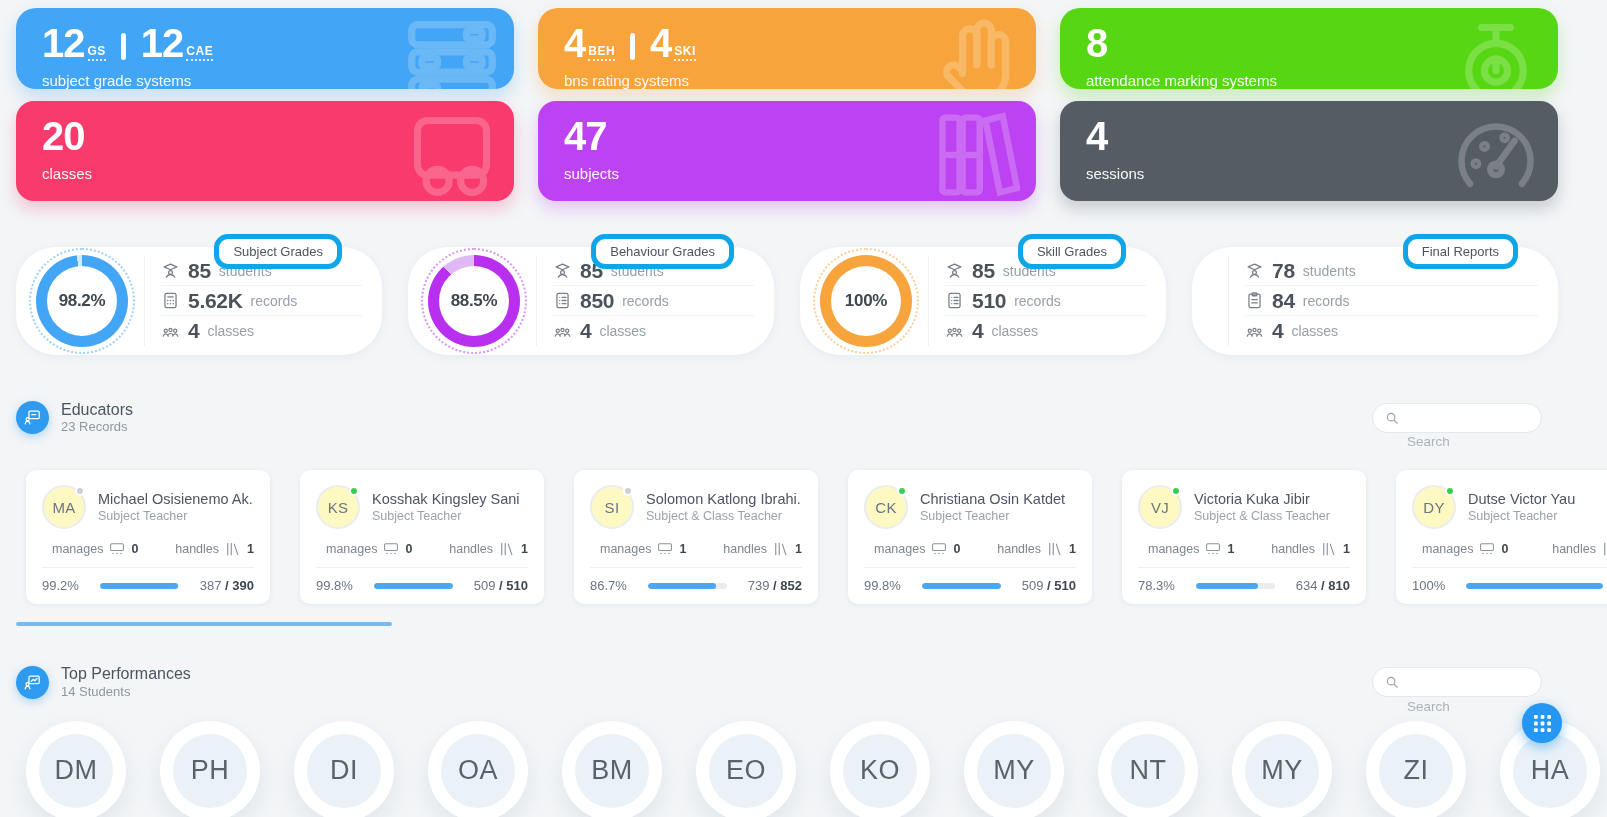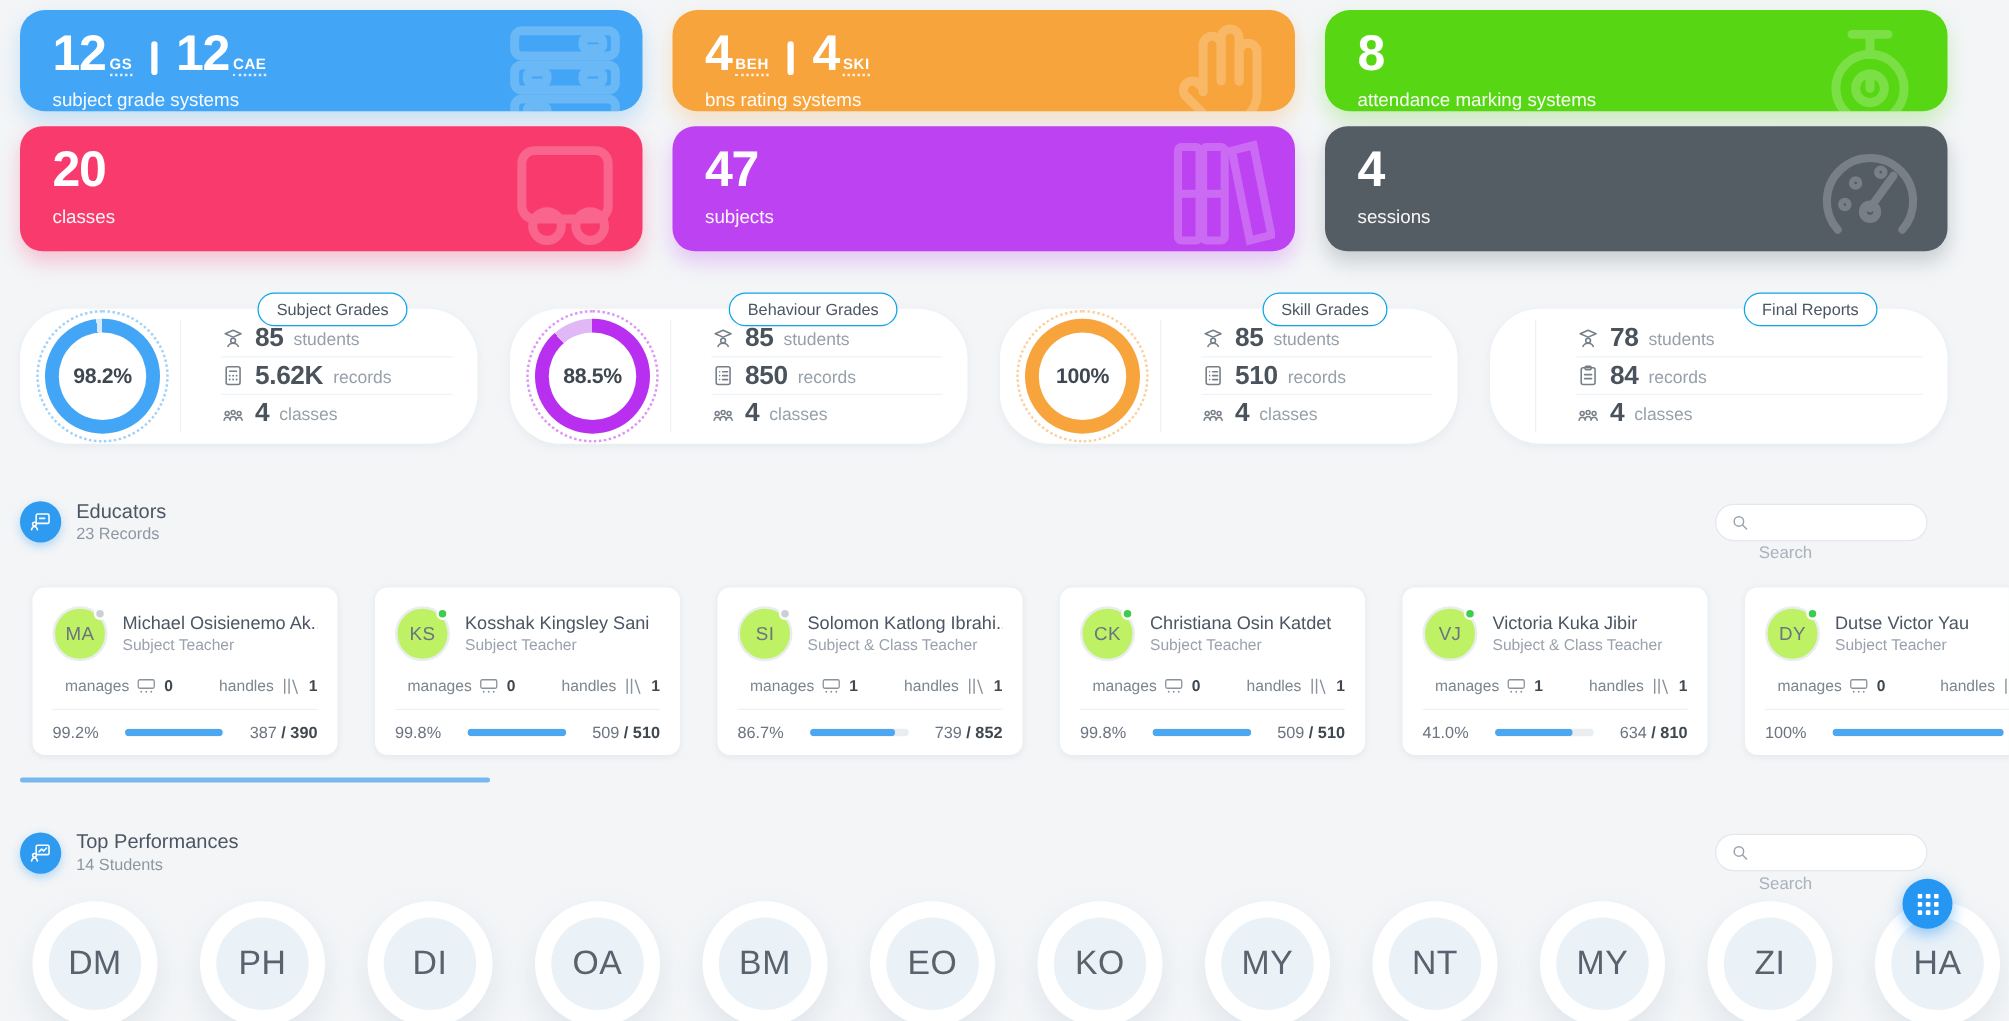--- a/index.html
+++ b/index.html
@@ -29,7 +29,7 @@
   .summary-row { display:grid; grid-template-columns:repeat(4,1fr); gap:26px; width:1542px; margin:46px 0 0 16px; }
   .sum-card { position:relative; background:#fff; border-radius:40px; height:108px;
               box-shadow:0 2px 8px rgba(140,160,180,.10); display:flex; align-items:center; padding:0 20px 0 20px; }
-  .sum-pill { position:absolute; top:-13px; right:56px; background:#fff; border:1px solid #0ea5e9;
+  .sum-pill { position:absolute; top:-13px; right:40px; background:#fff; border:5px solid #0ea5e9;
               border-radius:14px; padding:5px 14px; font-size:13px; color:#4b5563; font-weight:500;
               box-shadow:0 1px 3px rgba(0,0,0,.04); white-space:nowrap;text-align:center; }
   .donut-wrap { position:relative; width:92px; height:92px; flex:0 0 auto; }

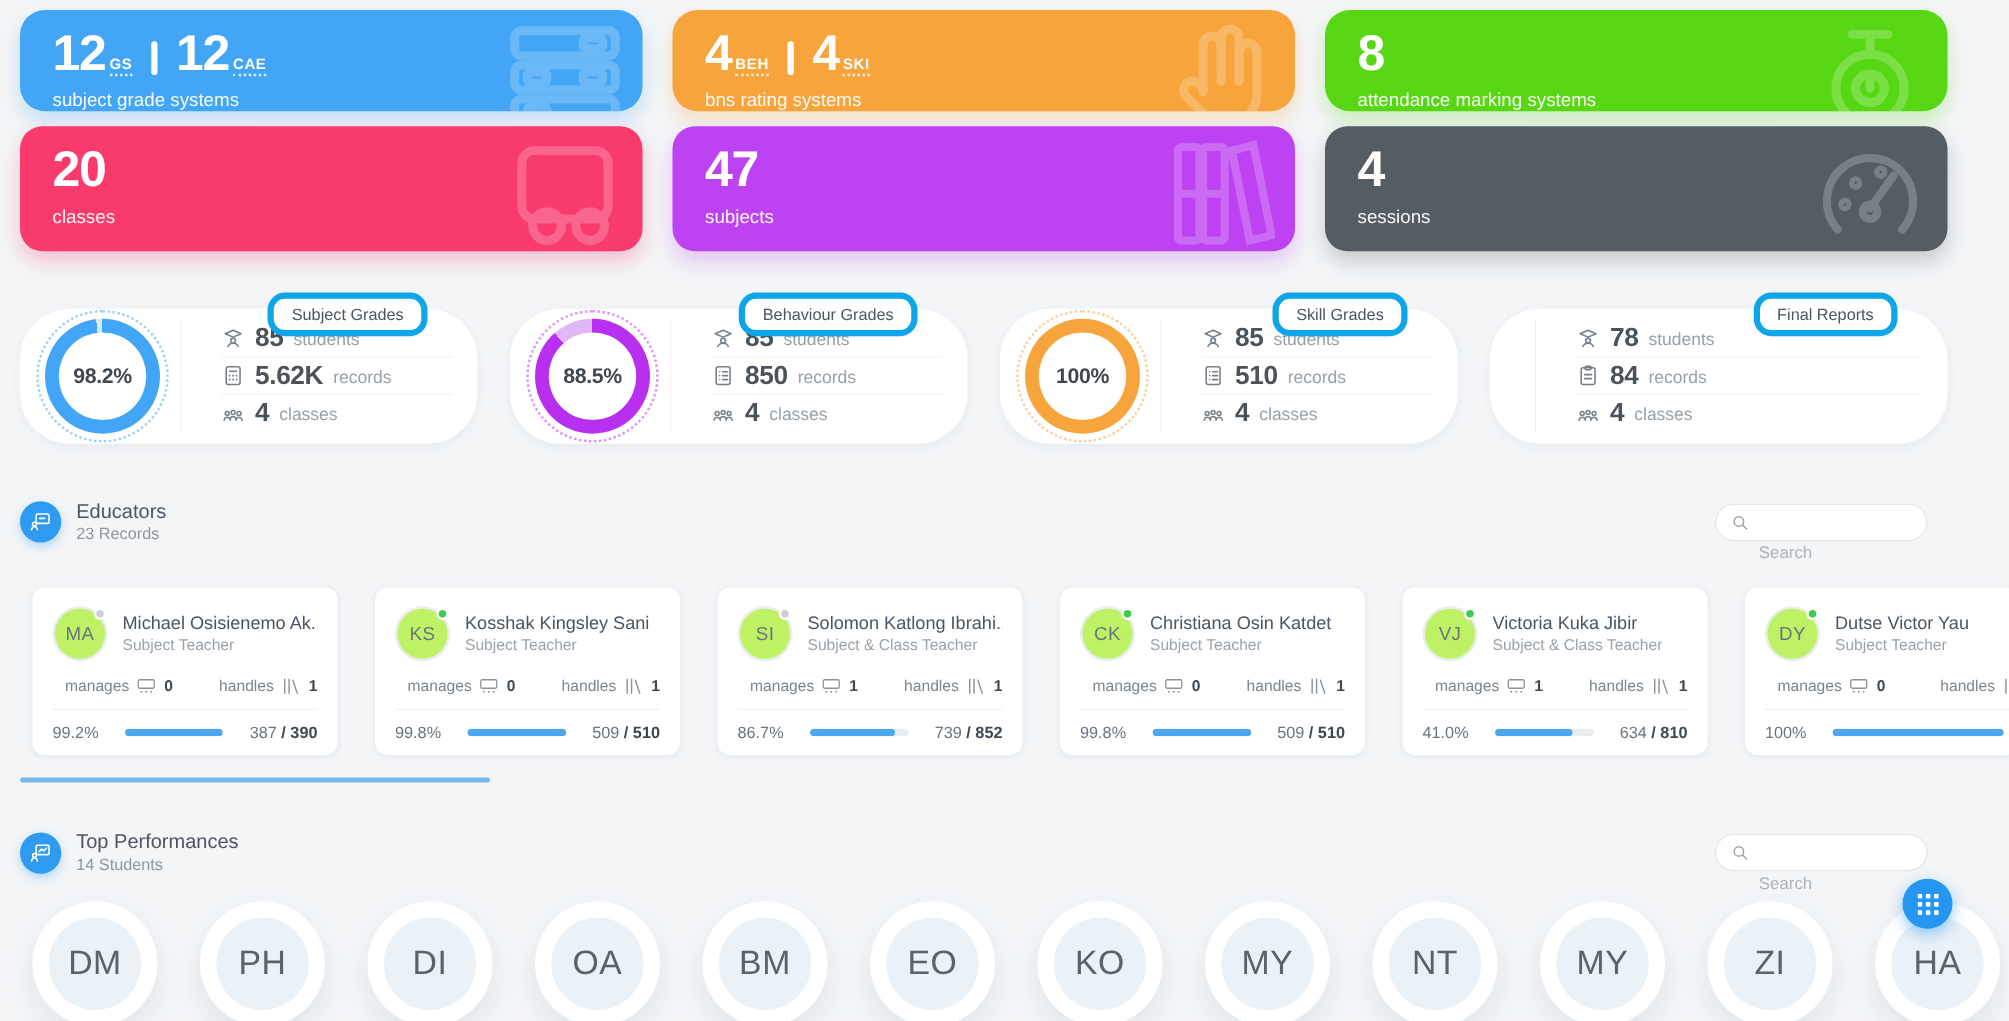--- a/index.html
+++ b/index.html
@@ -38,7 +38,7 @@
   .donut-dots { position:absolute; inset:-7px; border-radius:50%; border:2px dotted #ccc; opacity:.5; }
   .donut-label { position:absolute; inset:0; display:flex; align-items:center; justify-content:center;
                  font-size:17px; font-weight:700; color:#3f4850; letter-spacing:-.3px; }
-  .sum-stats { flex:1; border-left:1px solid #eef1f4; margin-left:16px; padding-left:32px; }
+  .sum-stats { flex:1; border-left:1px solid #eef1f4; margin-left:16px; padding-left:16px; }
   .sum-row { display:flex; align-items:center; gap:8px; height:30px; border-bottom:1px solid #f0f3f5; }
   .sum-row:last-child { border-bottom:none; }
   .sum-ic { width:19px; height:19px; color:#767f88; flex:0 0 auto; }

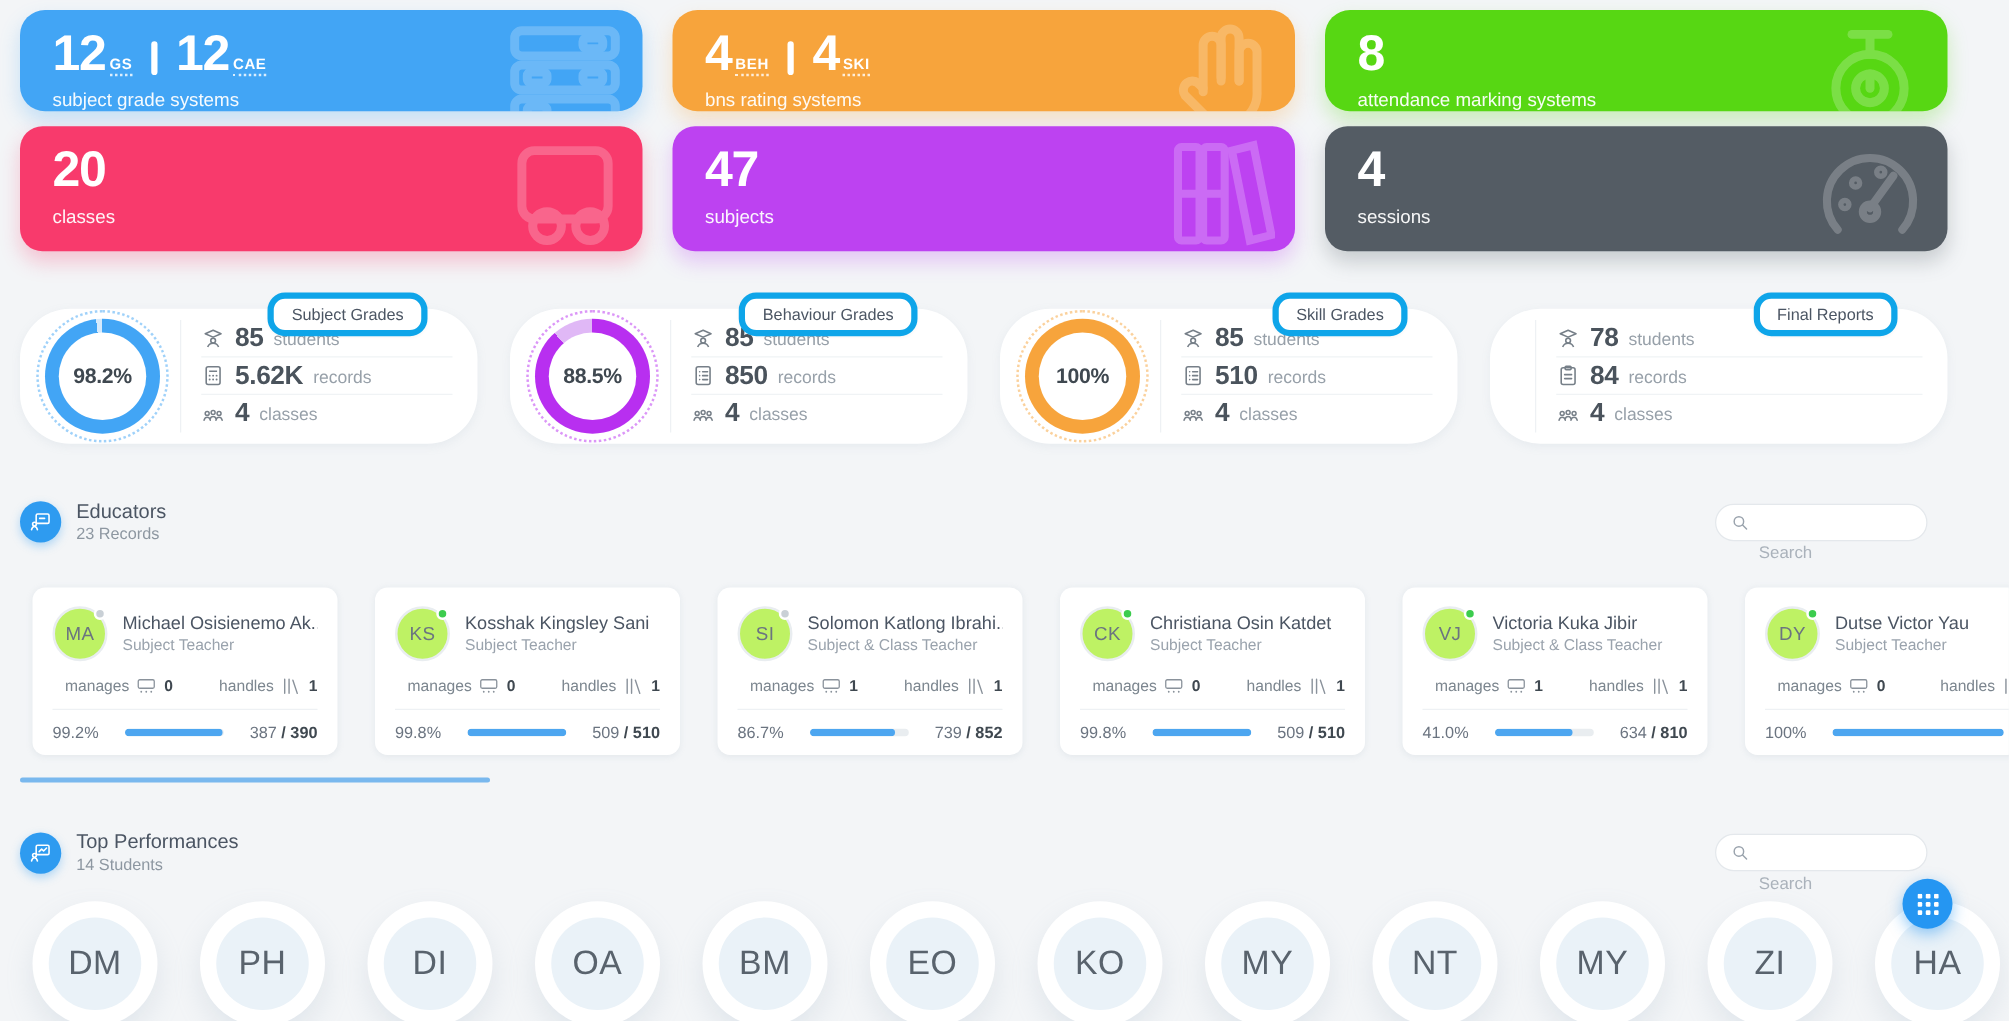--- a/index.html
+++ b/index.html
@@ -63,7 +63,7 @@
   .ed-card { flex:0 0 244px; width:244px; height:134px; background:#fff; border-radius:10px;
              box-shadow:0 1px 5px rgba(140,160,180,.14); padding:15px 16px 12px; }
   .ed-top { display:flex; align-items:center; gap:12px; }
-  .ed-avatar { position:relative; width:44px; height:44px; border-radius:50%; background:#bef264;
+  .ed-avatar { position:relative; width:44px; height:44px; border-radius:50%; background:#fef9c3;
                border:2px solid #e9edf0; display:flex; align-items:center; justify-content:center; flex:0 0 auto; }
   .ed-ini { font-size:15px; color:#6b7480; letter-spacing:.3px; }
   .ed-dot { position:absolute; top:-1px; right:-1px; width:10px; height:10px; border-radius:50%;

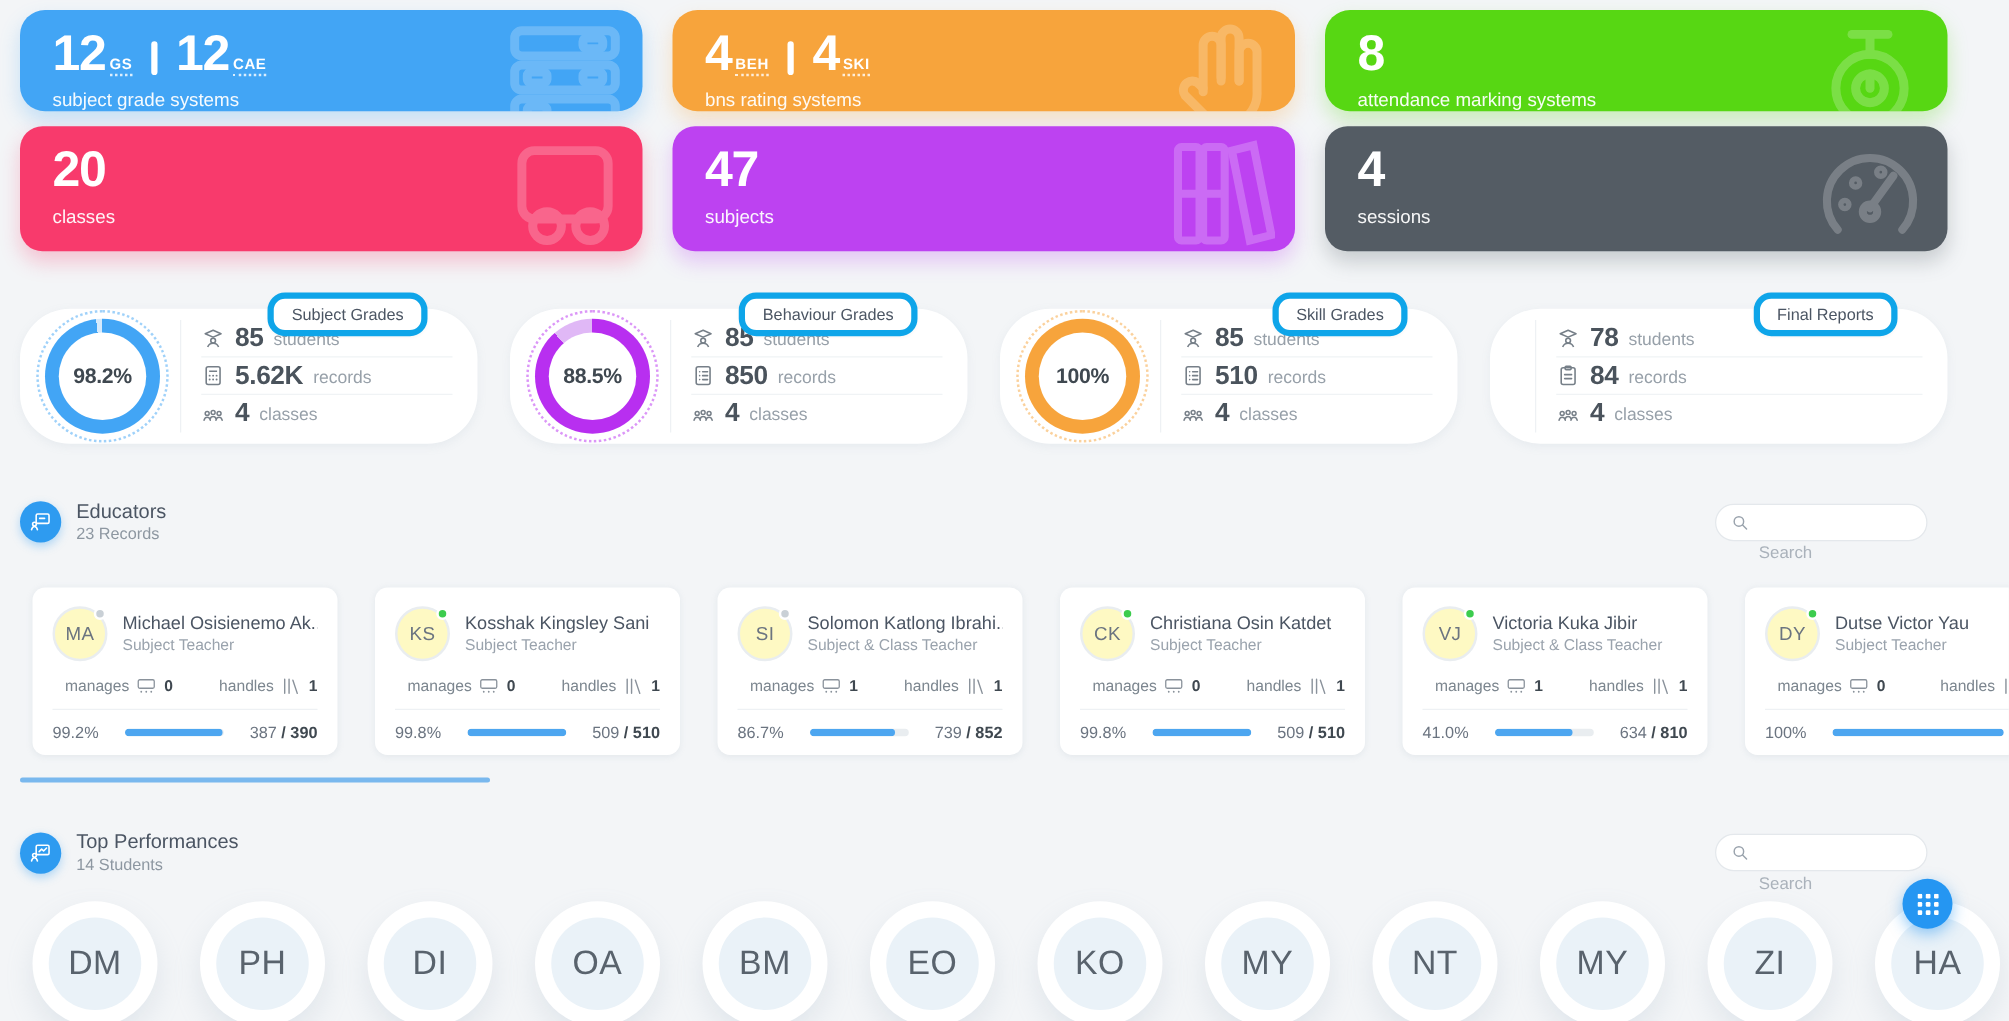--- a/index.html
+++ b/index.html
@@ -570,7 +570,7 @@
     </div>
     <div class="ed-div"></div>
     <div class="ed-progress">
-      <span class="ed-pct">41.0%</span>
+      <span class="ed-pct">78.3%</span>
       <div class="ed-track">
           <div class="ed-fill" style="background: rgb(77, 166, 240); width: 78.3%;"></div>
         </div>

